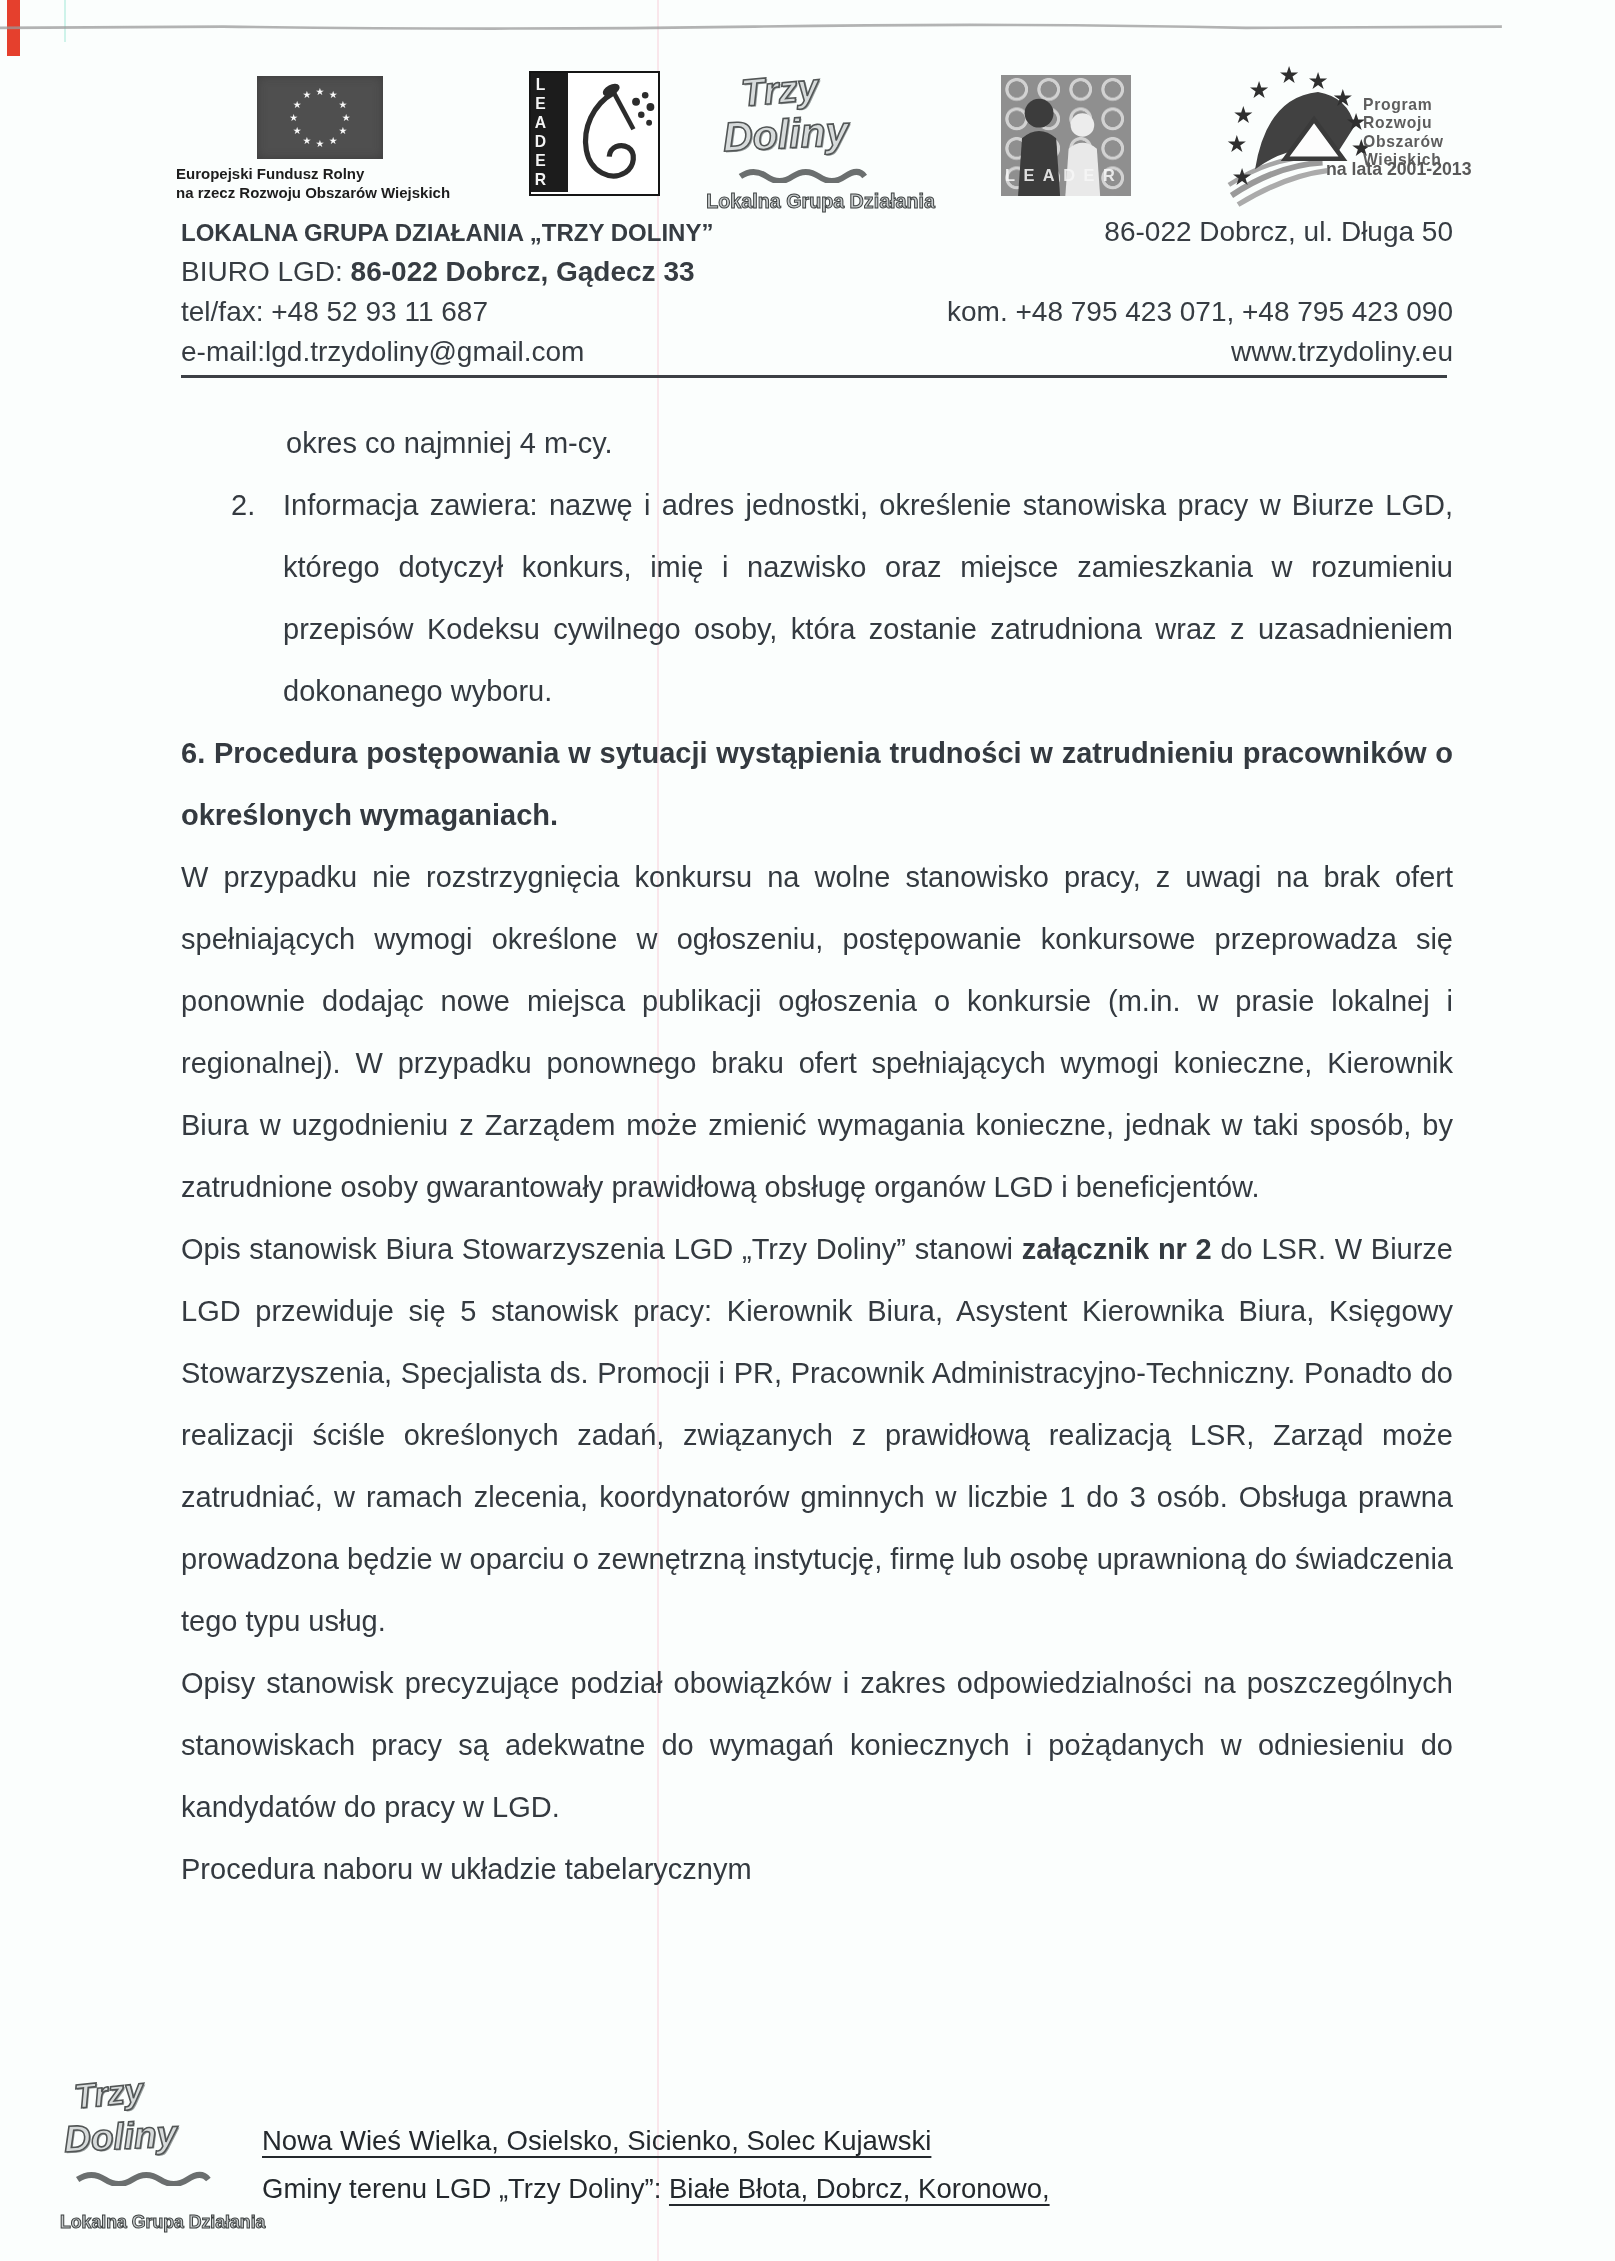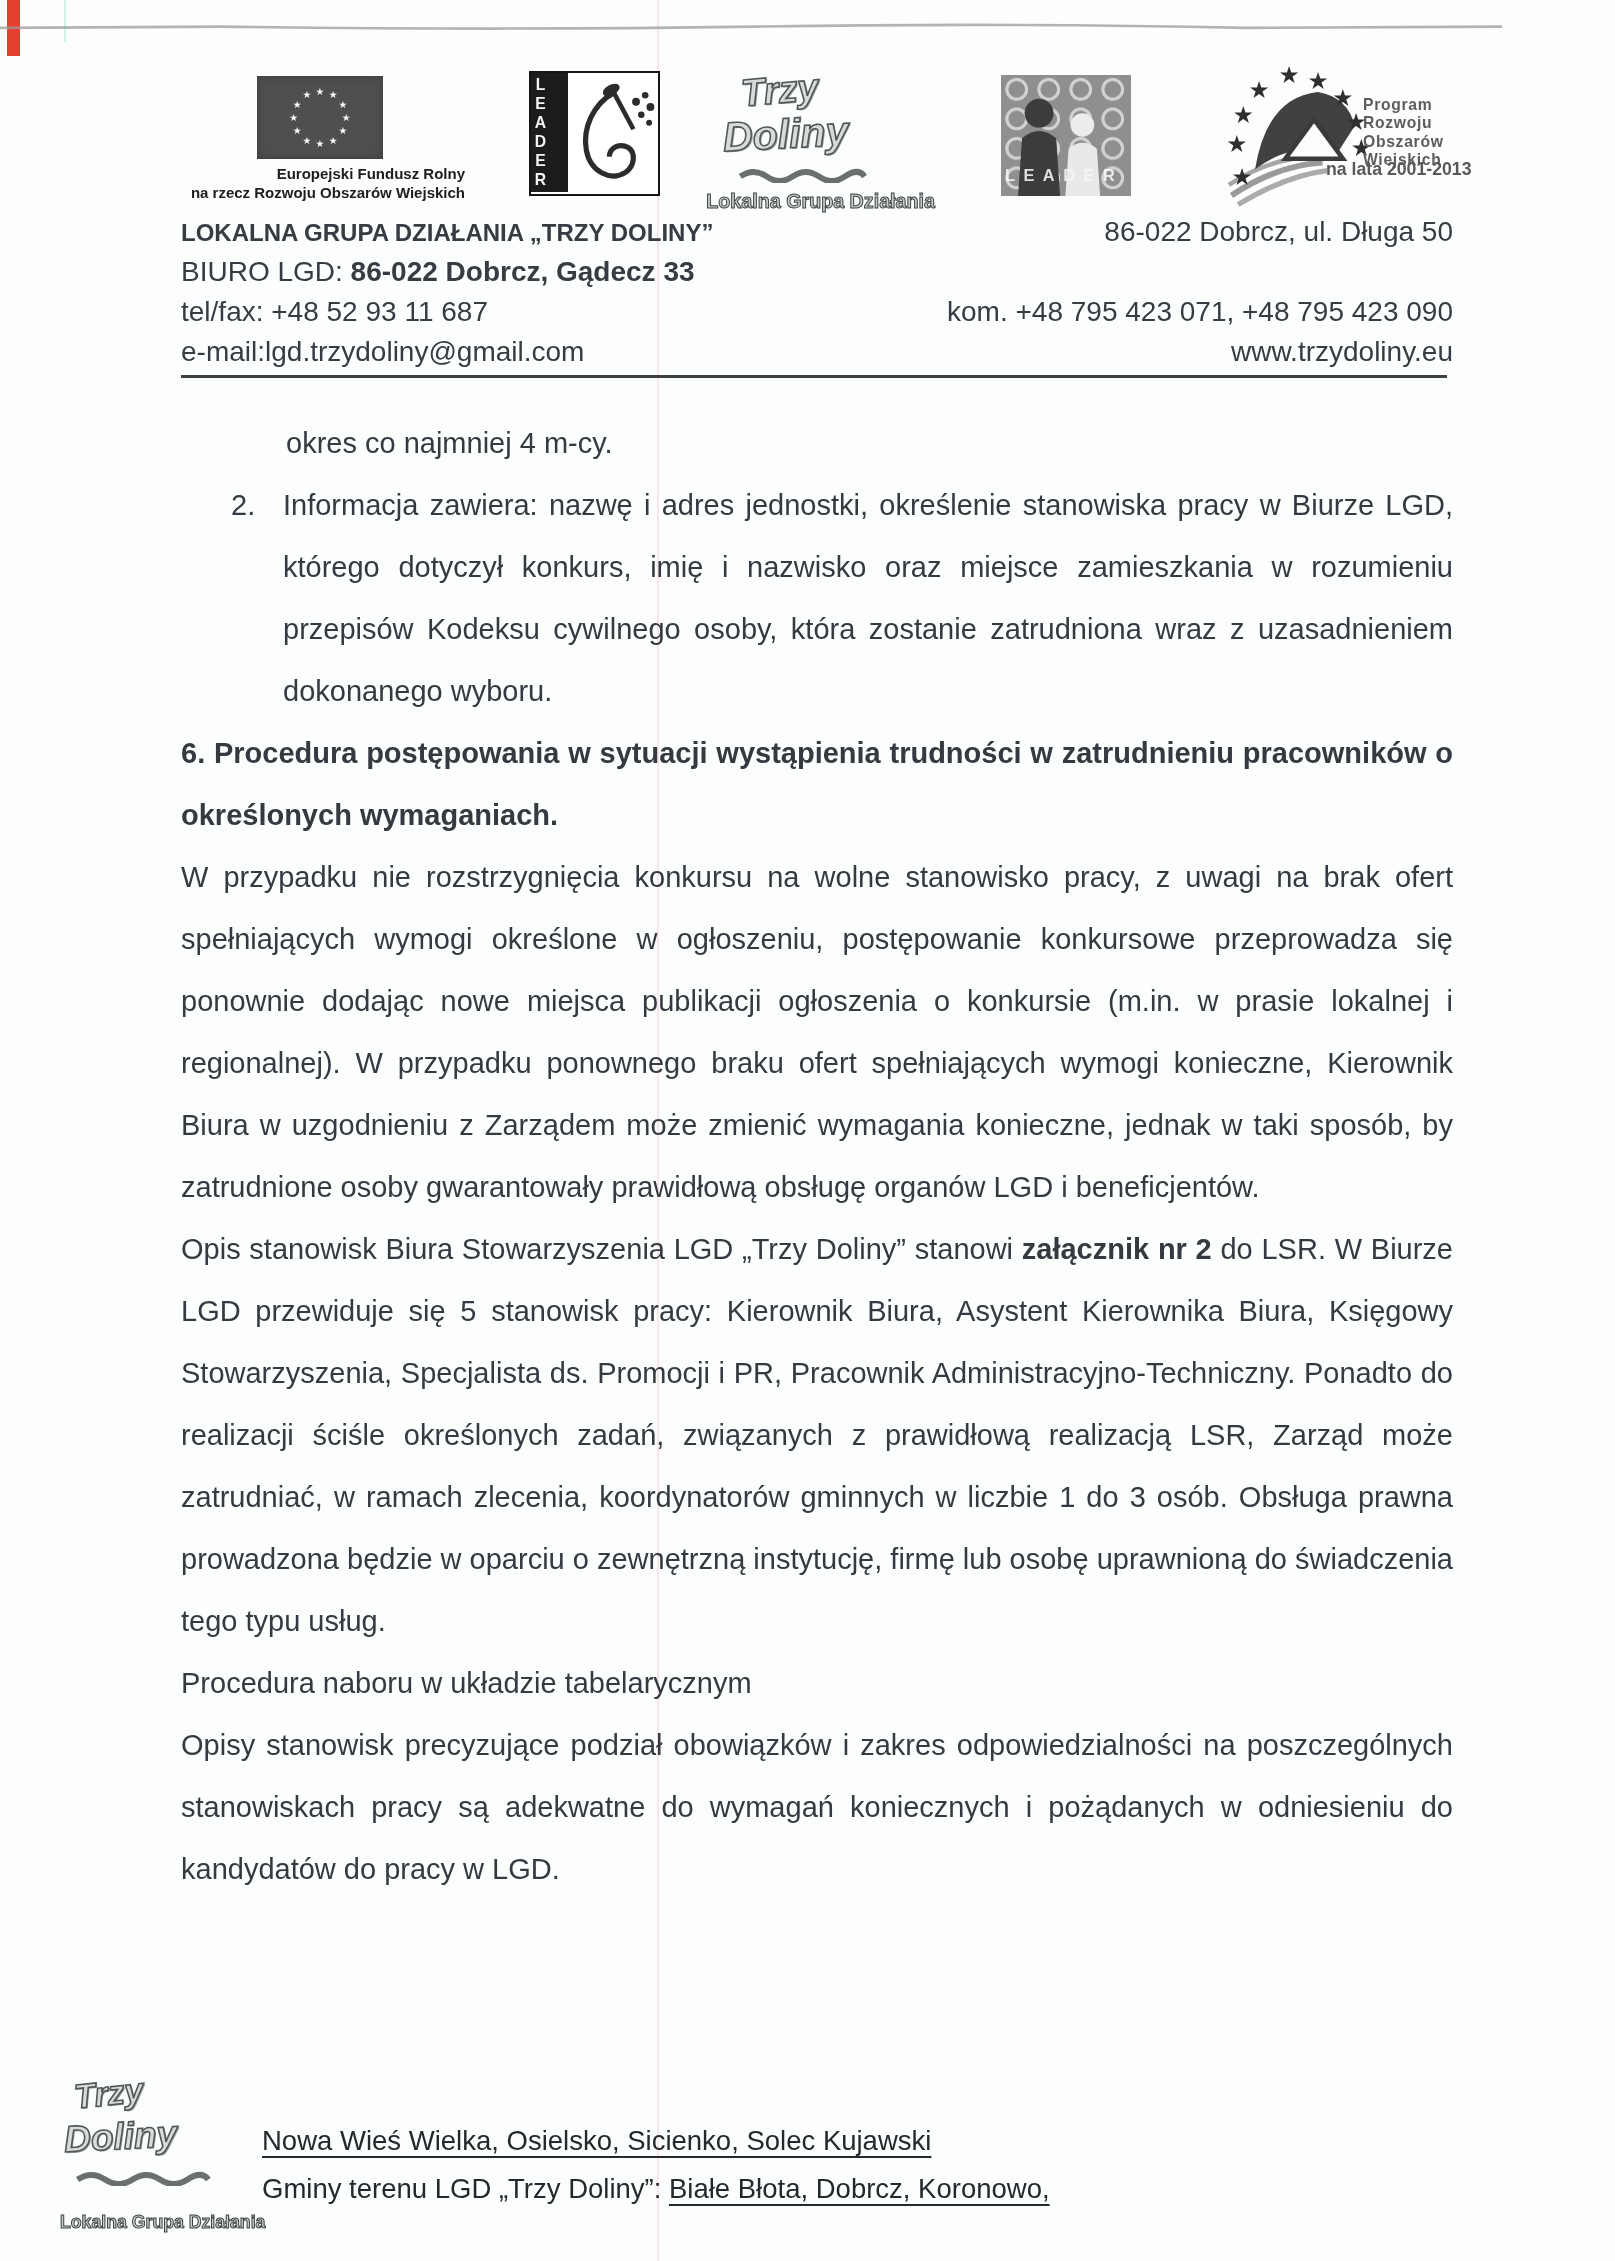--- a/index.html
+++ b/index.html
@@ -13,7 +13,7 @@
   
   .eu-flag{position:absolute;left:257px;top:76px;width:126px;height:83px;background:#4f4f4f;
            box-shadow:inset 0 0 9.2px #3c3c3c;}
-  .eu-caption{position:absolute;left:176px;top:164px;width:289px;text-align:right;
+  .eu-caption{position:absolute;left:176px;top:164px;width:289px;text-align:left;
               font-weight:bold;font-size:15px;line-height:19px;color:#1d1d1d;}
   .leader-box{position:absolute;left:529px;top:71px;width:131px;height:125px;background:#fff;
               border:2.6px solid #151515;box-sizing:border-box;}

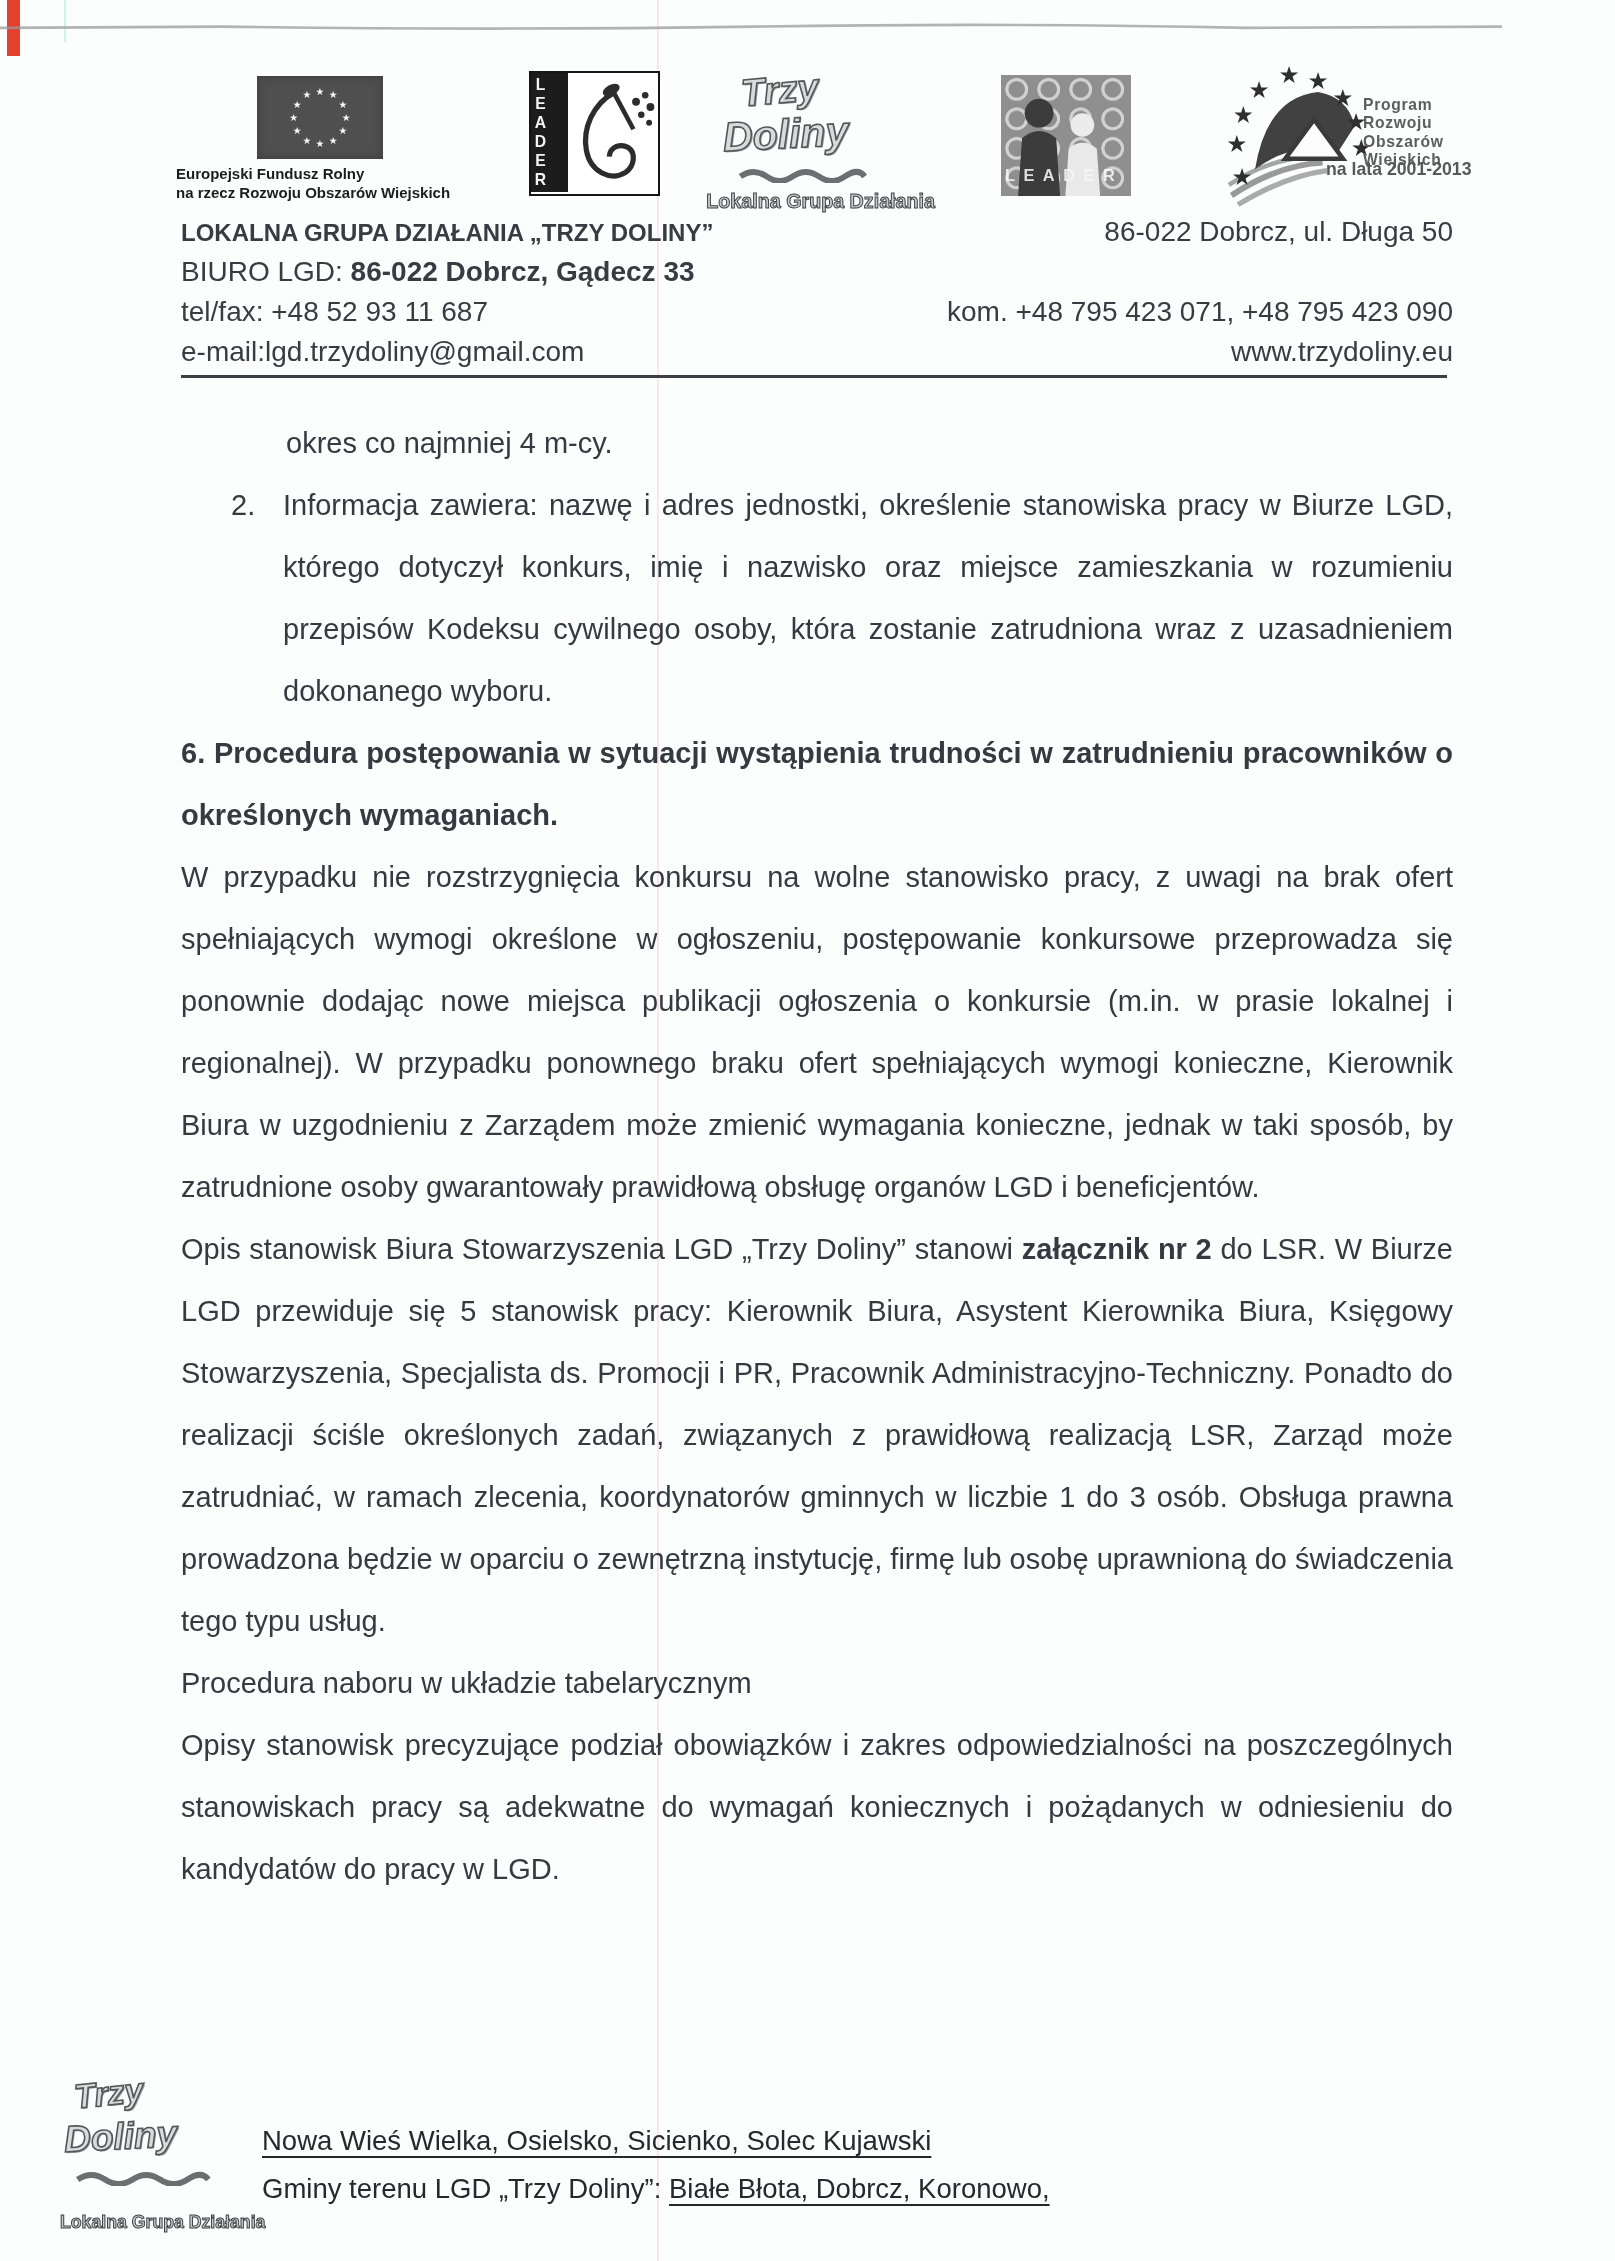--- a/index.html
+++ b/index.html
@@ -181,8 +181,8 @@
     <div class="bold">6. Procedura postępowania w sytuacji wystąpienia trudności w zatrudnieniu pracowników o określonych wymaganiach.</div>
     <div>W przypadku nie rozstrzygnięcia konkursu na wolne stanowisko pracy, z uwagi na brak ofert spełniających wymogi określone w ogłoszeniu, postępowanie konkursowe przeprowadza się ponownie dodając nowe miejsca publikacji ogłoszenia o konkursie (m.in. w prasie lokalnej i regionalnej). W przypadku ponownego braku ofert spełniających wymogi konieczne, Kierownik Biura w uzgodnieniu z Zarządem może zmienić wymagania konieczne, jednak w taki sposób, by zatrudnione osoby gwarantowały prawidłową obsługę organów LGD i beneficjentów.</div>
     <div><span>Opis stanowisk Biura Stowarzyszenia LGD „Trzy Doliny” stanowi </span><span class="bold">załącznik nr 2</span><span> do LSR. W Biurze LGD przewiduje się 5 stanowisk pracy: Kierownik Biura, Asystent Kierownika Biura, Księgowy Stowarzyszenia, Specjalista ds. Promocji i PR, Pracownik Administracyjno-Techniczny. Ponadto do realizacji ściśle określonych zadań, związanych z prawidłową realizacją LSR, Zarząd może zatrudniać, w ramach zlecenia, koordynatorów gminnych w liczbie 1 do 3 osób. Obsługa prawna prowadzona będzie w oparciu o zewnętrzną instytucję, firmę lub osobę uprawnioną do świadczenia tego typu usług.</span></div>
+    <div>Opisy stanowisk precyzujące podział obowiązków i zakres odpowiedzialności na poszczególnych stanowiskach pracy są adekwatne do wymagań koniecznych i pożądanych w odniesieniu do kandydatów do pracy w LGD.</div>
     <div style="text-align:left;">Procedura naboru w układzie tabelarycznym</div>
-    <div>Opisy stanowisk precyzujące podział obowiązków i zakres odpowiedzialności na poszczególnych stanowiskach pracy są adekwatne do wymagań koniecznych i pożądanych w odniesieniu do kandydatów do pracy w LGD.</div>
   </div>
 
   <div class="footer-logo">

